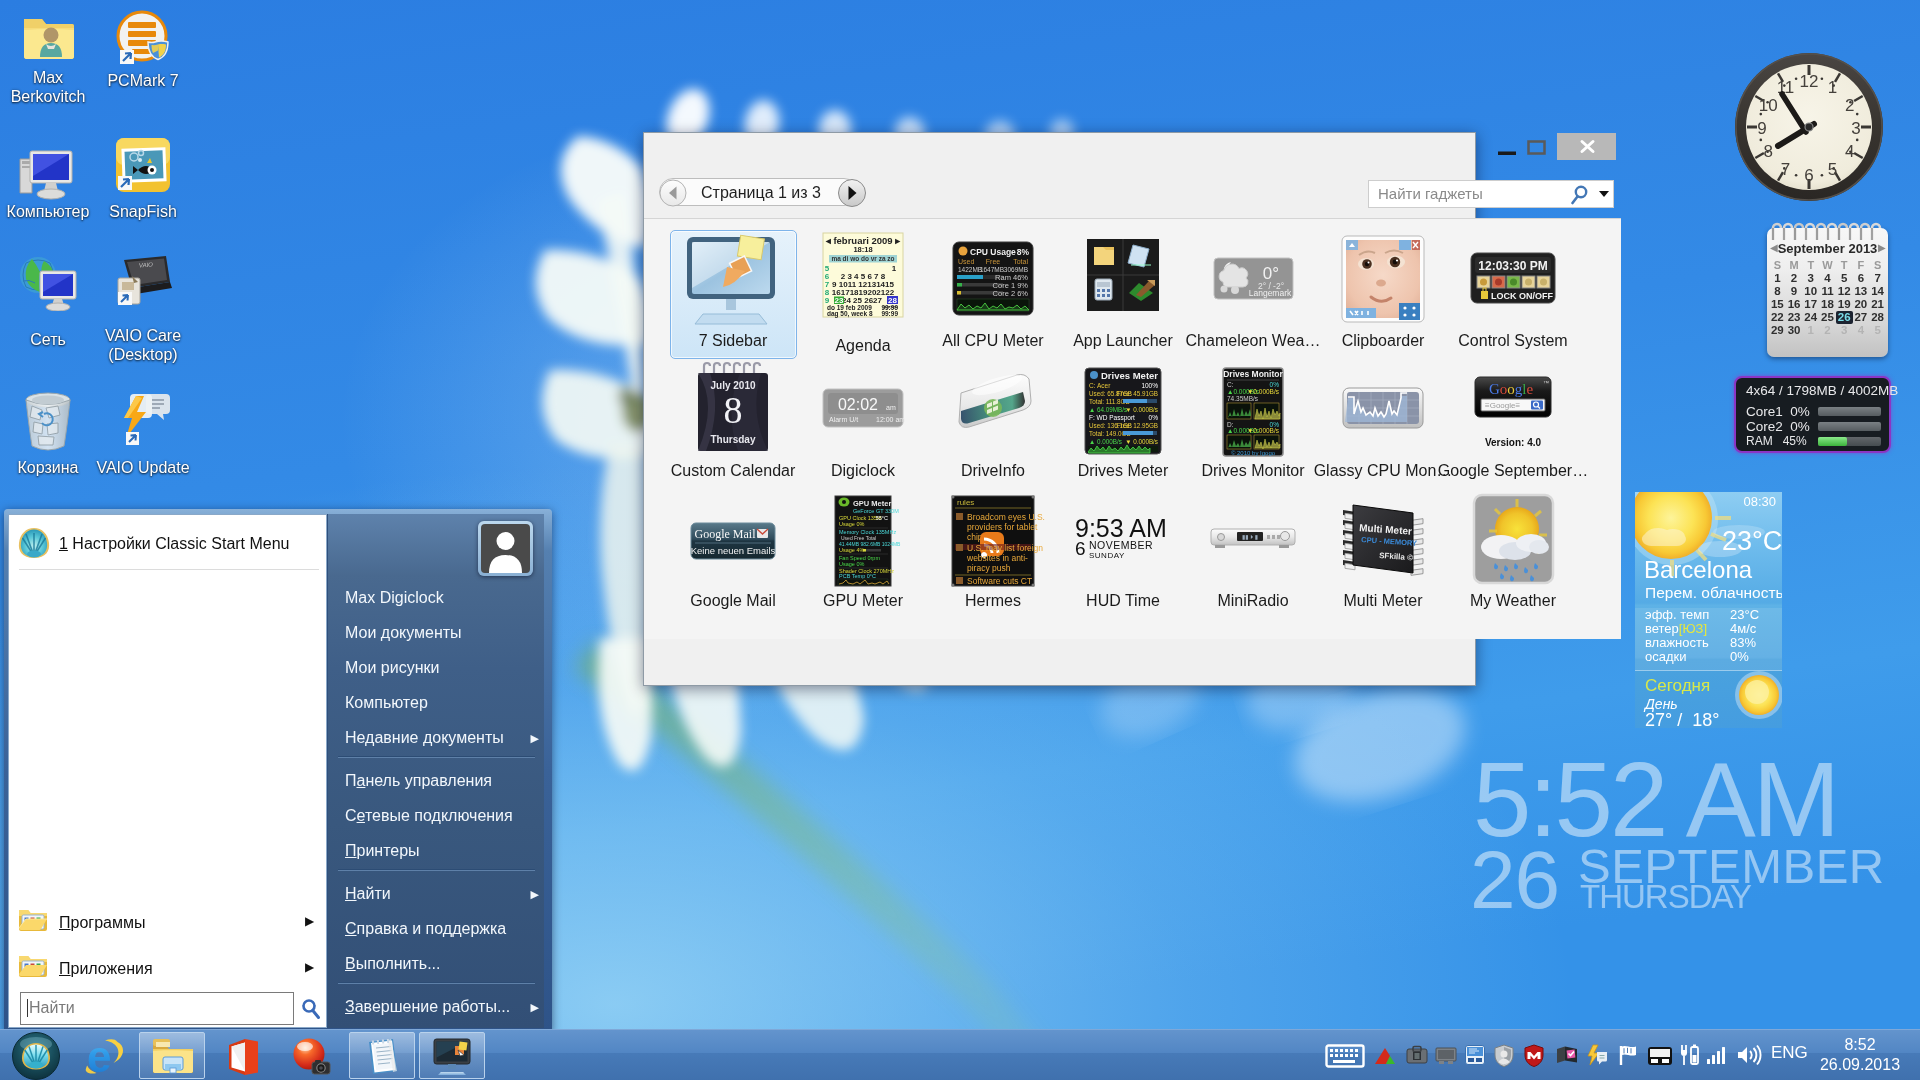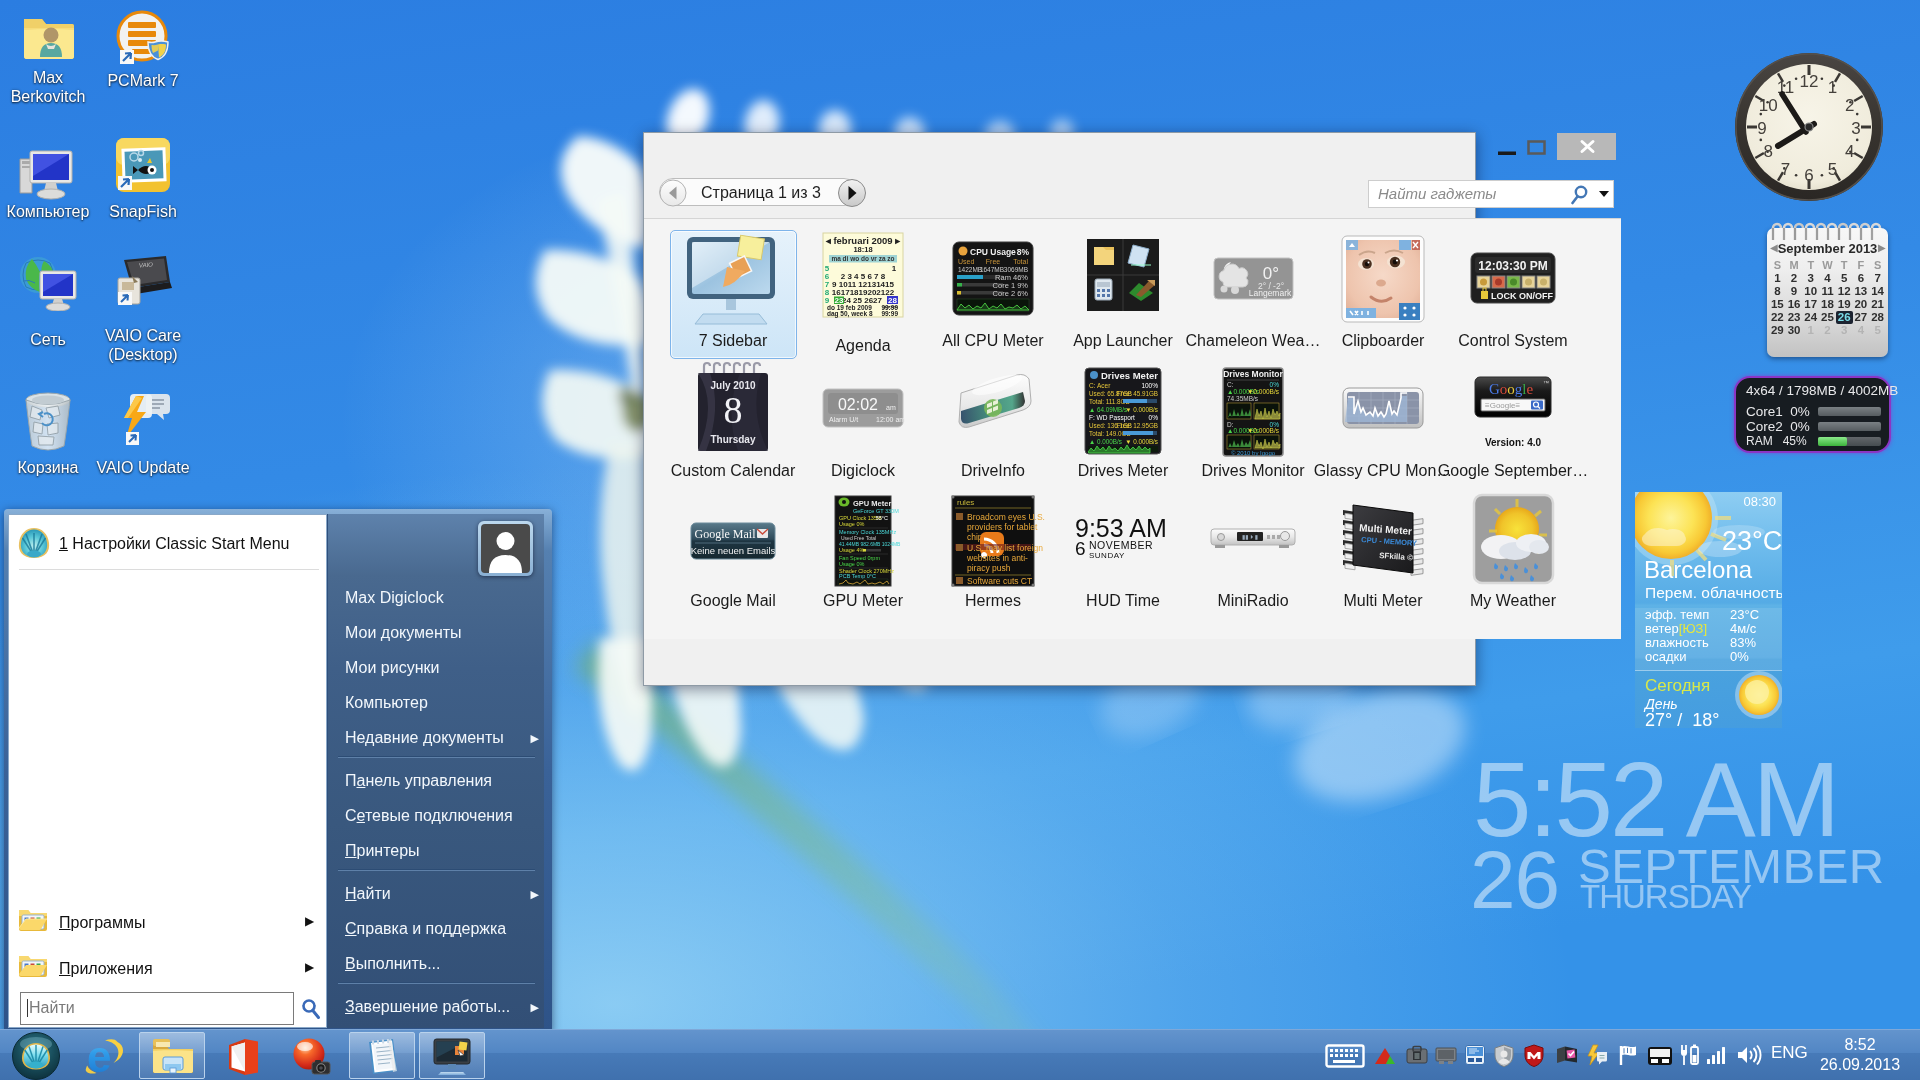--- a/index.html
+++ b/index.html
@@ -244,7 +244,7 @@
   <div class="abs" style="left:57px;top:51px;width:120px;text-align:center;font-size:16px;color:#1f1f1f;">Страница 1 из 3</div>
 
   <div class="abs" style="left:724px;top:47px;width:246px;height:28px;background:#fff;border:1px solid #cdcdcd;box-sizing:border-box;">
-    <div class="abs" style="left:9px;top:4px;font-size:15px;font-style:italic;color:#8a8a8a;">Найти гаджеты</div>
+    <div class="abs" style="left:9px;top:4px;font-size:15px;color:#8a8a8a;">Найти гаджеты</div>
     <svg class="abs" style="left:202px;top:3px;" width="42" height="22" viewBox="0 0 42 22">
       <circle cx="10" cy="8" r="5.2" fill="none" stroke="#4377b5" stroke-width="2.4"></circle>
       <line x1="6.5" y1="12.5" x2="1.5" y2="19" stroke="#4377b5" stroke-width="2.6" stroke-linecap="round"></line>

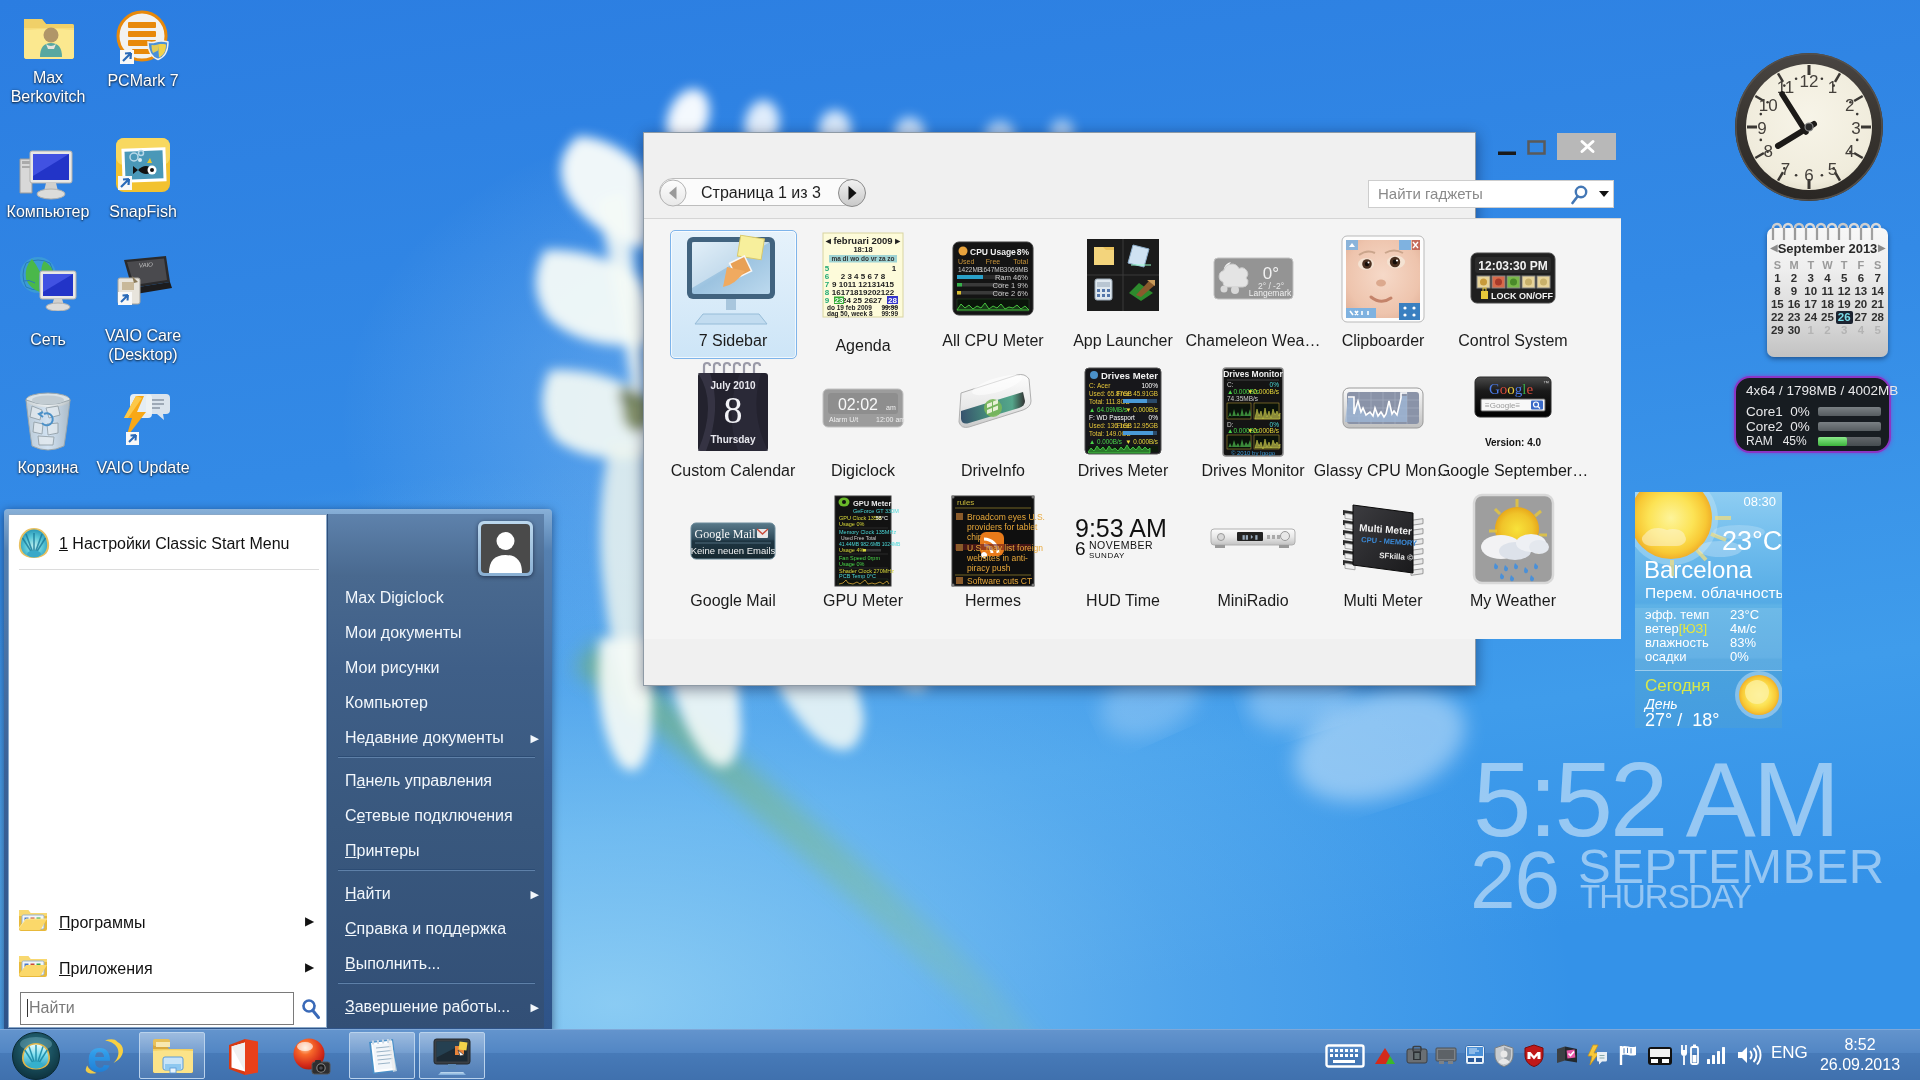--- a/index.html
+++ b/index.html
@@ -926,7 +926,7 @@
   </tbody>
     </table>
 
-  <div class="abs" style="left:1734px;top:376px;width:157px;height:77px;background:#171c21;border:2px solid #8b35c4;border-radius:16px;box-sizing:border-box;box-shadow:0 0 4px rgba(160,40,200,.6);">
+  <div class="abs" style="left:1734px;top:376px;width:157px;height:77px;background:#171c21;border:2px solid #8b35c4;border-radius:8px;box-sizing:border-box;box-shadow:0 0 4px rgba(160,40,200,.6);">
     <div class="abs" style="left:10px;top:5px;font-size:13.5px;color:#e8e8ea;white-space:nowrap;">4x64 / 1798MB / 4002MB</div>
     <div class="abs" style="left:10px;top:26px;font-size:13.5px;color:#e8e8ea;">Core1&nbsp;&nbsp;0%</div>
     <div class="abs" style="left:10px;top:41px;font-size:13.5px;color:#e8e8ea;">Core2&nbsp;&nbsp;0%</div>

